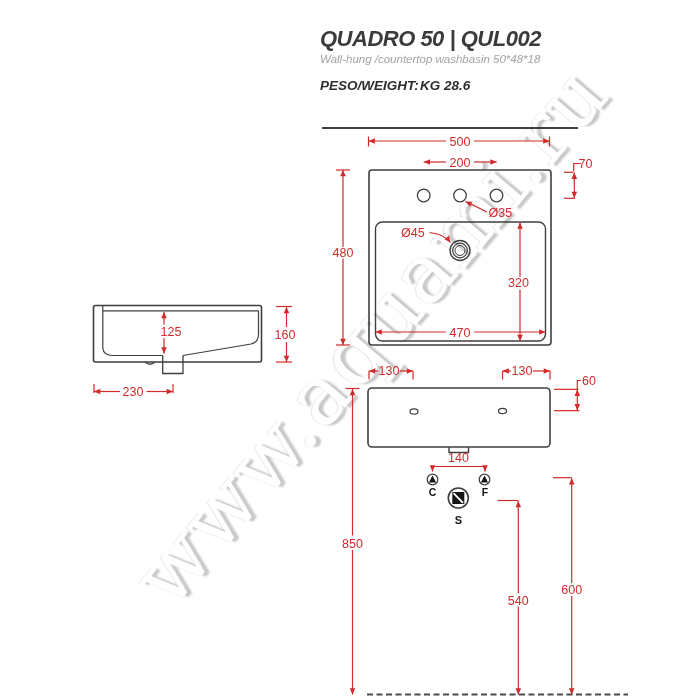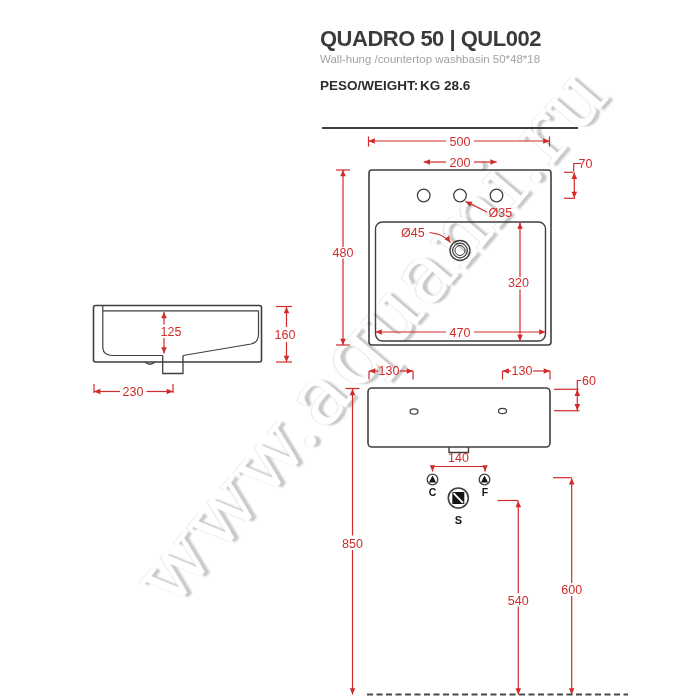--- a/index.html
+++ b/index.html
@@ -12,7 +12,7 @@
              text-shadow:3px 4px 2px rgba(190,190,190,.85), -1px -1px 0 rgba(228,228,228,.7);
              z-index:1;font-family:"DejaVu Serif",serif;}
   
-  .header{position:absolute;left:320px;top:26px;width:300px;z-index:3;color:#3b3b3b;}
+  .header{position:absolute;left:320px;top:26px;width:300px;z-index:3;color:#3b3b3b;font-style:italic;}
   .title{font-size:22px;font-weight:bold;letter-spacing:-.5px;margin:0;color:#3b3b3b;}
   .sub-it{font-size:11.5px;font-weight:600;color:#666;margin-top:6px;}
   .sub-en{font-size:11.5px;font-weight:400;color:#a3a3a3;margin-top:1px;}

